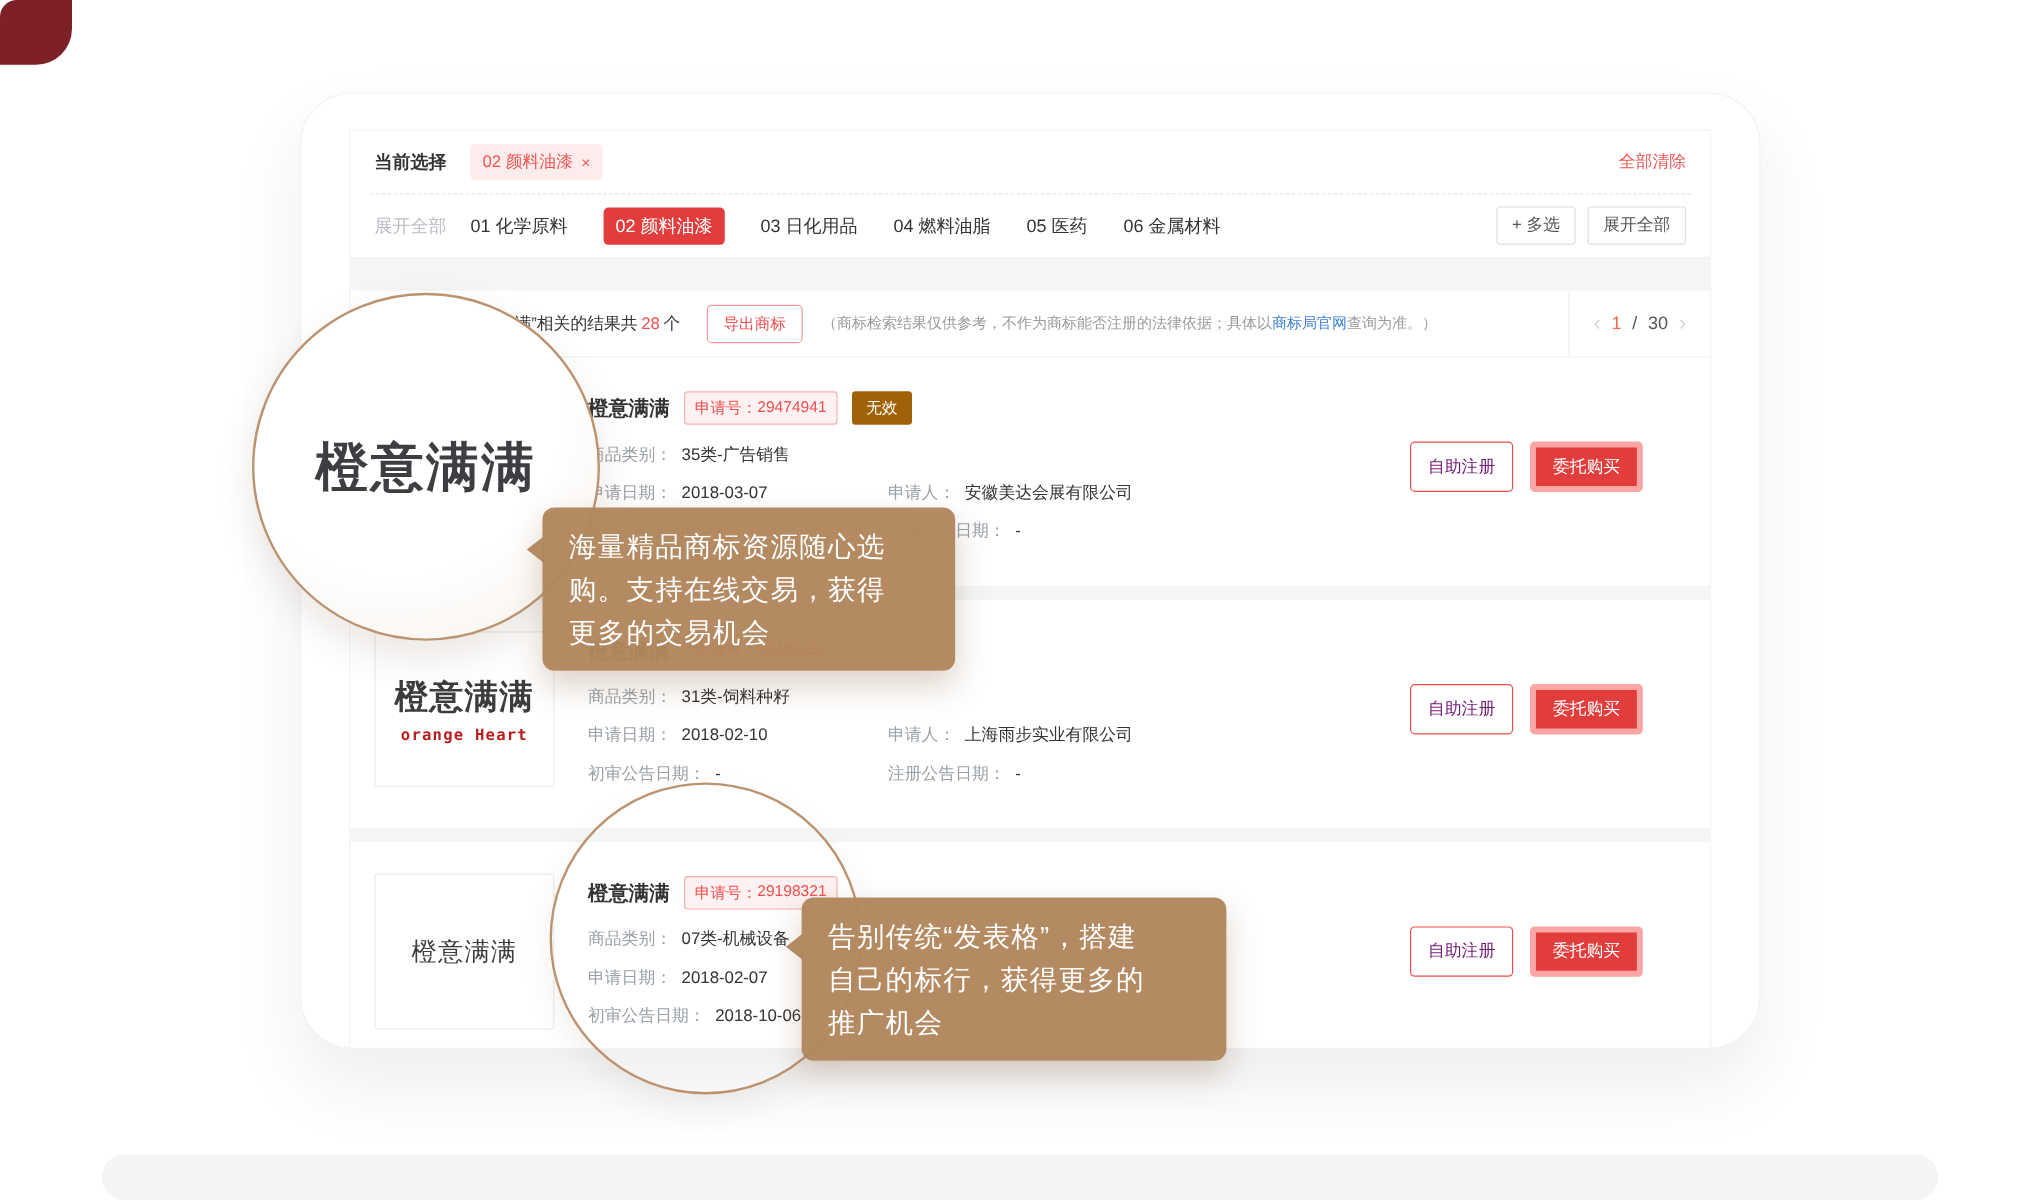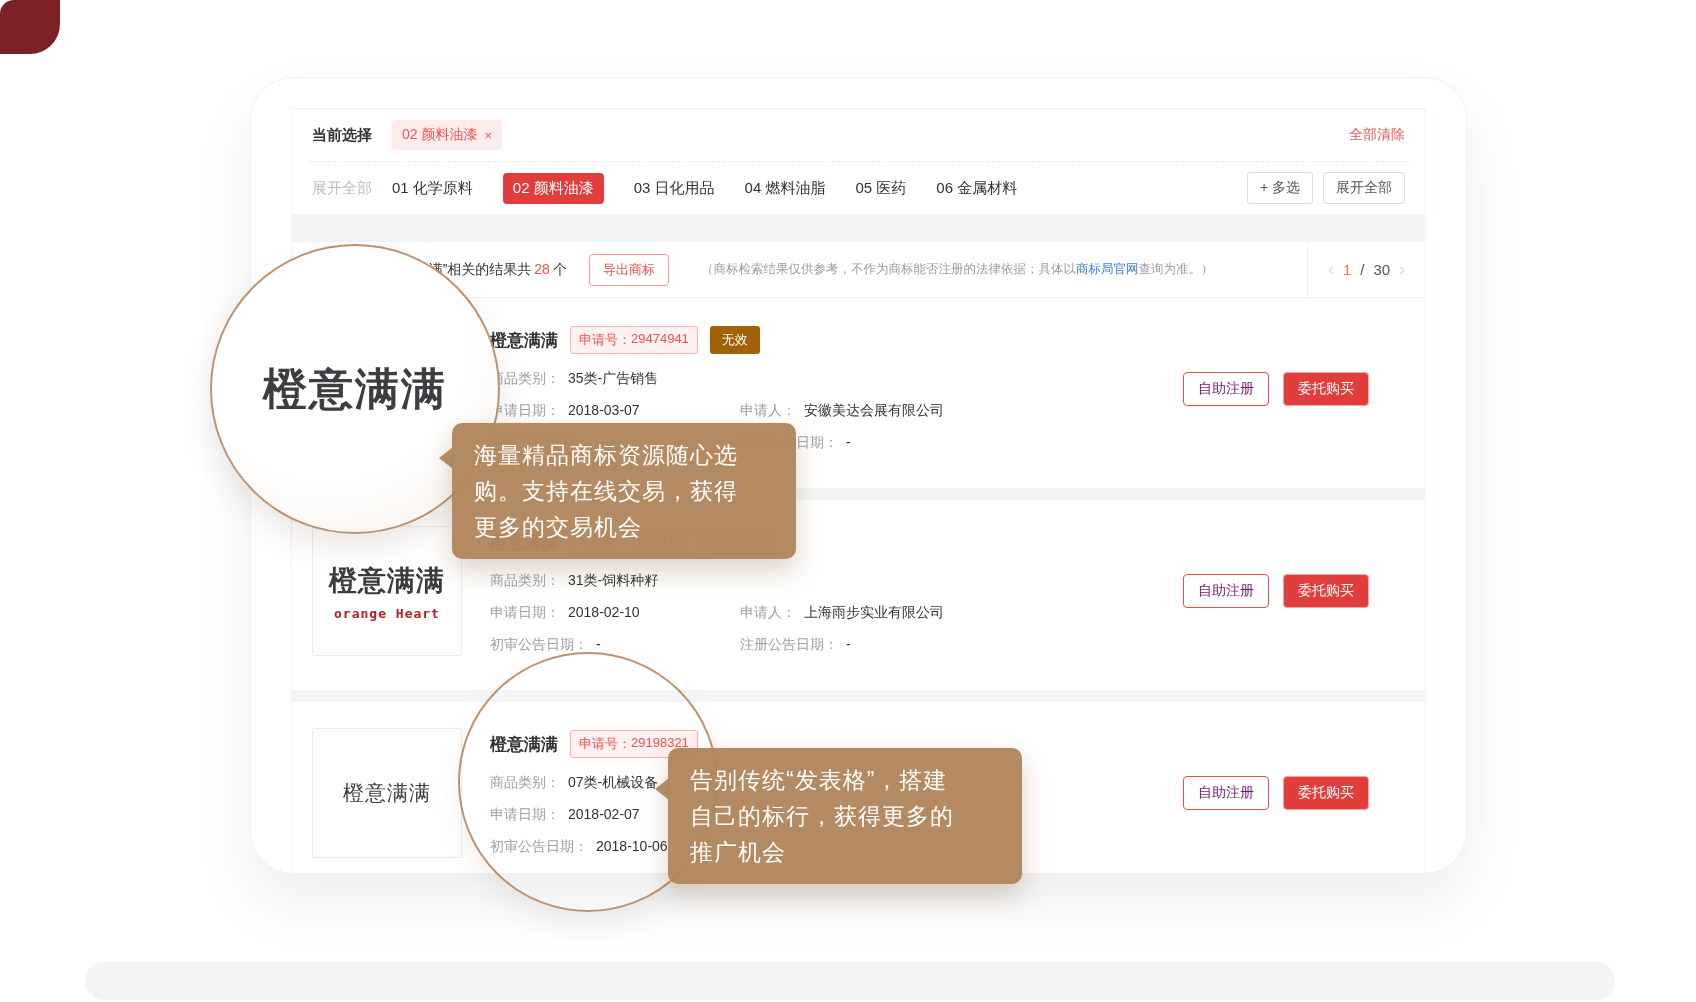--- a/index.html
+++ b/index.html
@@ -47,7 +47,7 @@
   .export { margin-left:22px; border:1px solid #f59a9a; color:#ef4d4d; background:#fff;
             border-radius:4px; padding:6px 13px; font-size:13px; cursor:pointer;
             font-family:inherit; white-space:nowrap; }
-  .disclaimer { margin-left:32px; font-size:12.5px; color:#9b9b9b; white-space:nowrap; }
+  .disclaimer { margin-left:16px; font-size:12.5px; color:#9b9b9b; white-space:nowrap; }
   .disclaimer .lk { color:#3b7fd4; cursor:pointer; }
   .pager { margin-left:auto; border-left:1px solid #efefef; height:56px; width:118px;
            display:flex; align-items:center; justify-content:center; gap:9px; font-size:15px; }

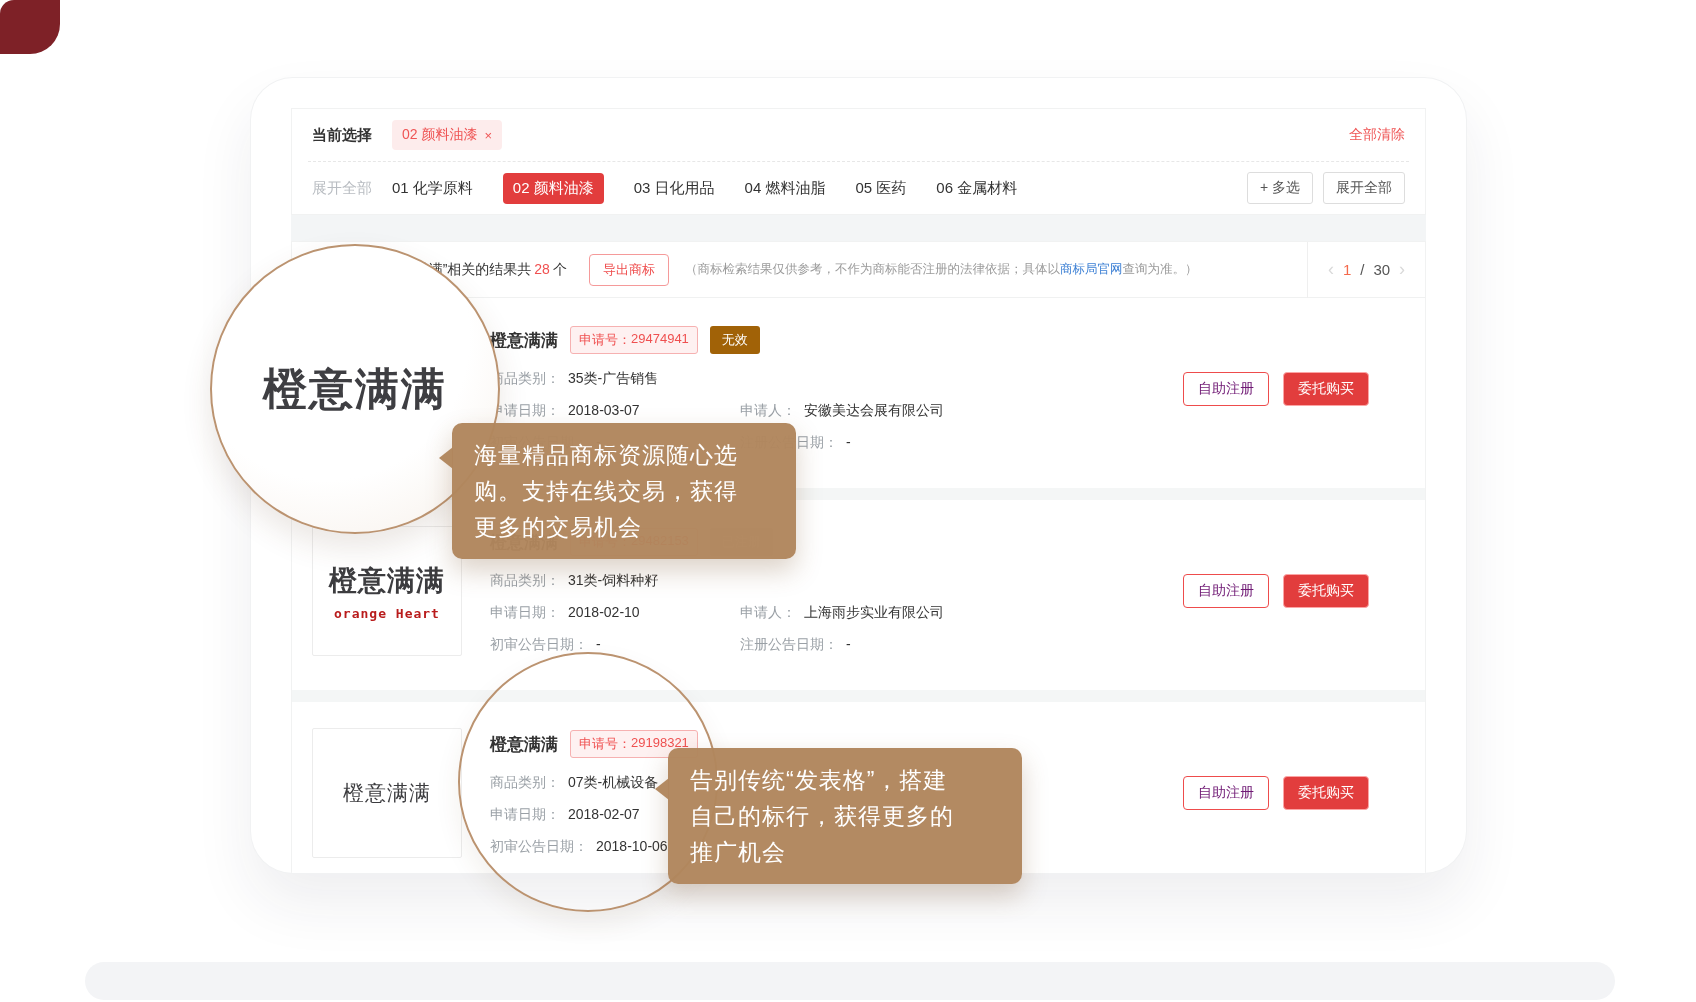--- a/index.html
+++ b/index.html
@@ -86,7 +86,7 @@
   .actions { align-self:center; display:flex; gap:14px; margin-left:20px; }
   .btn-outline { border:1px solid #ee4c4c; color:#701a75; background:#fff; padding:7px 14px;
                  border-radius:4px; font-size:14px; cursor:pointer; font-family:inherit; white-space:nowrap; }
-  .btn-solid { border:1px solid #fca5a5; background:#e23d3d; color:#fff; padding:7px 14px;
+  .btn-solid { border:5px solid #fca5a5; background:#e23d3d; color:#fff; padding:7px 14px;
                border-radius:4px; font-size:14px; cursor:pointer; font-family:Liberation Serif, serif; white-space:nowrap; }
 
   

